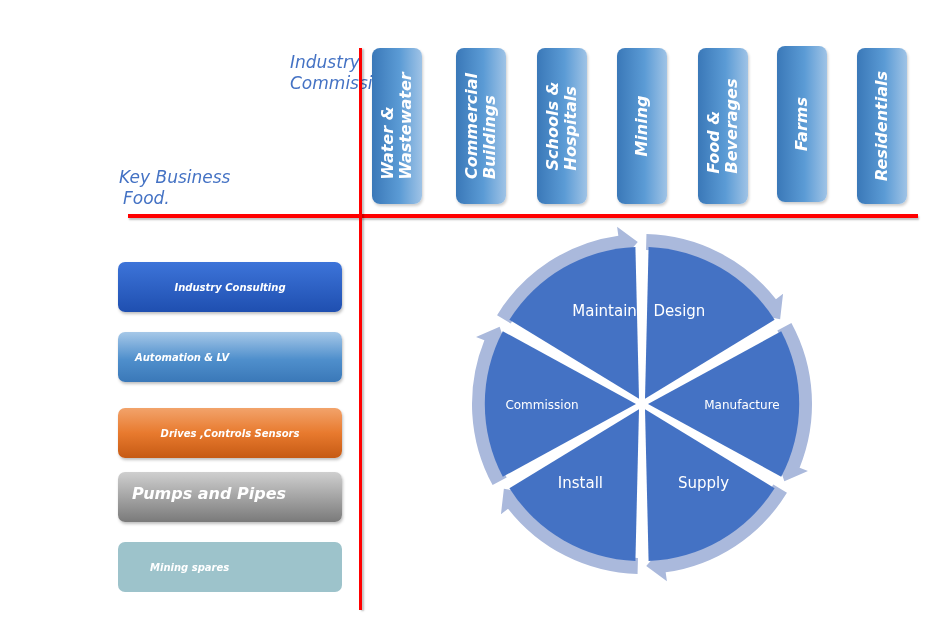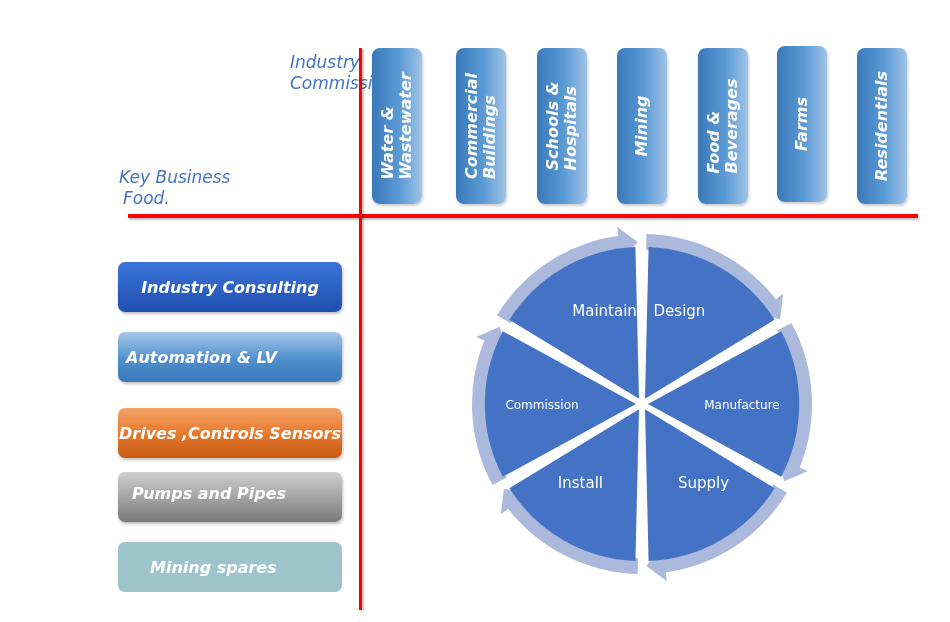--- a/index.html
+++ b/index.html
@@ -13,7 +13,7 @@
   .vert-text { transform:rotate(-90deg); white-space:nowrap; color:#ffffff; font-family:"DejaVu Sans", sans-serif;
                font-style:italic; font-weight:bold; font-size:16px; line-height:18px; text-align:left; }
   .area { position:absolute; left:118px; width:224px; border-radius:7px; color:#ffffff; font-style:italic; font-weight:bold;
-          font-size:16px; line-height:21px; box-sizing:border-box; display:flex; align-items:center; box-shadow:1px 2px 3px rgba(0,0,0,0.25); }
+          font-size:10px; line-height:21px; box-sizing:border-box; display:flex; align-items:center; box-shadow:1px 2px 3px rgba(0,0,0,0.25); }
   .area span { display:block; }
   #area-0 { top:262px; height:50px; background:linear-gradient(#3d74d9, #1f4fb0); justify-content:center; }
   #area-1 { top:332px; height:50px; background:linear-gradient(#a6c8e8, #4f8fcc 55%, #3a78b8); padding-left:8px; }

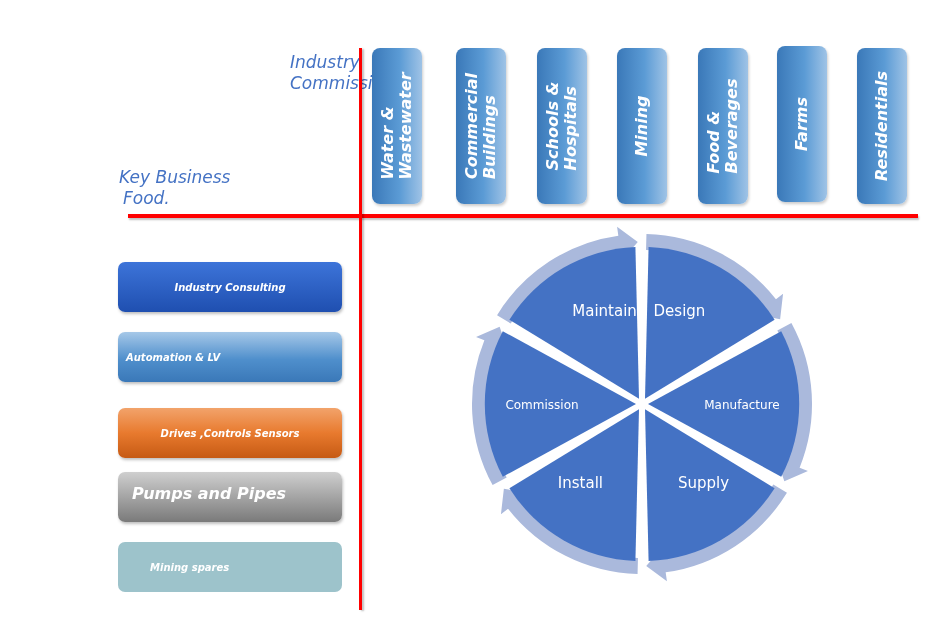--- a/index.html
+++ b/index.html
@@ -16,7 +16,7 @@
           font-size:10px; line-height:21px; box-sizing:border-box; display:flex; align-items:center; box-shadow:1px 2px 3px rgba(0,0,0,0.25); }
   .area span { display:block; }
   #area-0 { top:262px; height:50px; background:linear-gradient(#3d74d9, #1f4fb0); justify-content:center; }
-  #area-1 { top:332px; height:50px; background:linear-gradient(#a6c8e8, #4f8fcc 55%, #3a78b8); padding-left:8px; }
+  #area-1 { top:332px; height:50px; background:linear-gradient(#a6c8e8, #4f8fcc 55%, #3a78b8); padding-left:17px; }
   #area-2 { top:408px; height:50px; background:linear-gradient(#f2a36b, #e87a2e 50%, #c65a14); justify-content:center; }
   #area-3 { top:472px; height:50px; background:linear-gradient(#cfcfcf, #9c9c9c 60%, #7a7a7a); padding-left:14px; font-size:16px; }
   #area-4 { top:542px; height:50px; background:#9dc3cb; padding-left:32px; box-shadow:none; }

